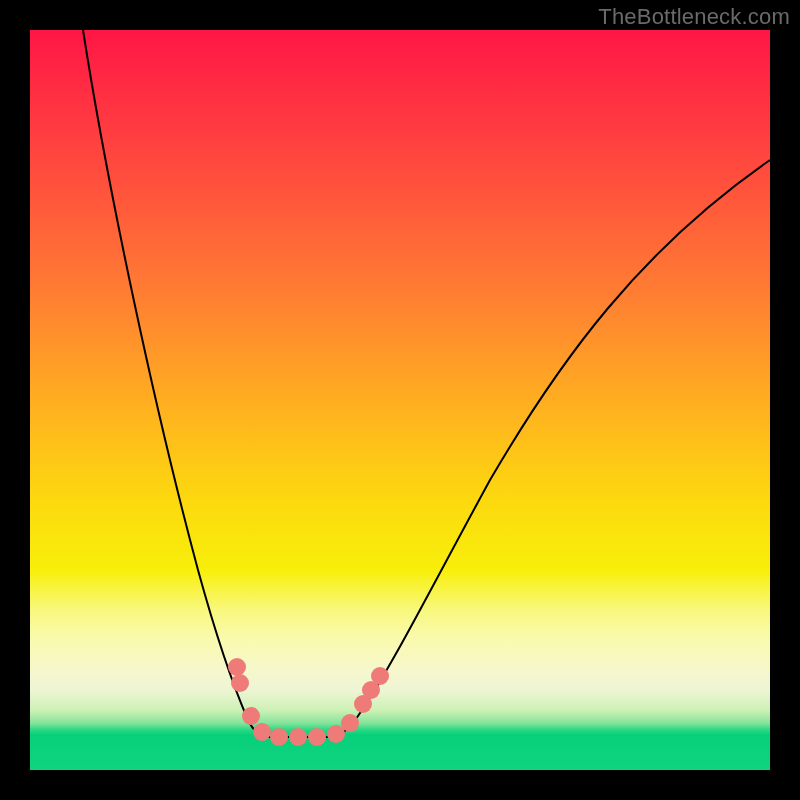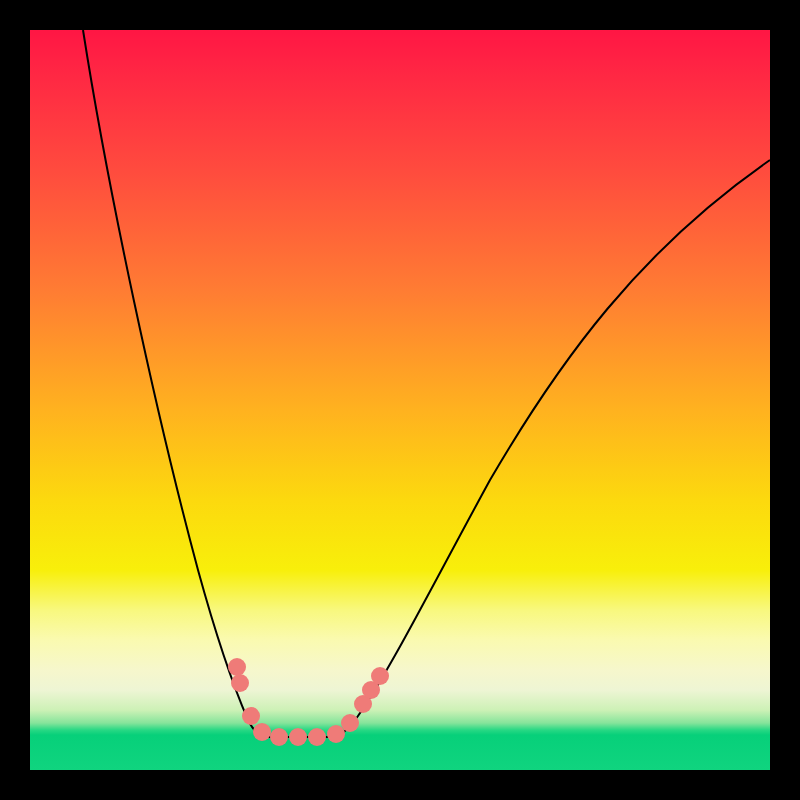--- a/index.html
+++ b/index.html
@@ -107,6 +107,7 @@
 
   </div>
 
+  <div class="watermark">TheBottleneck.com</div>
 
 </div>
 

